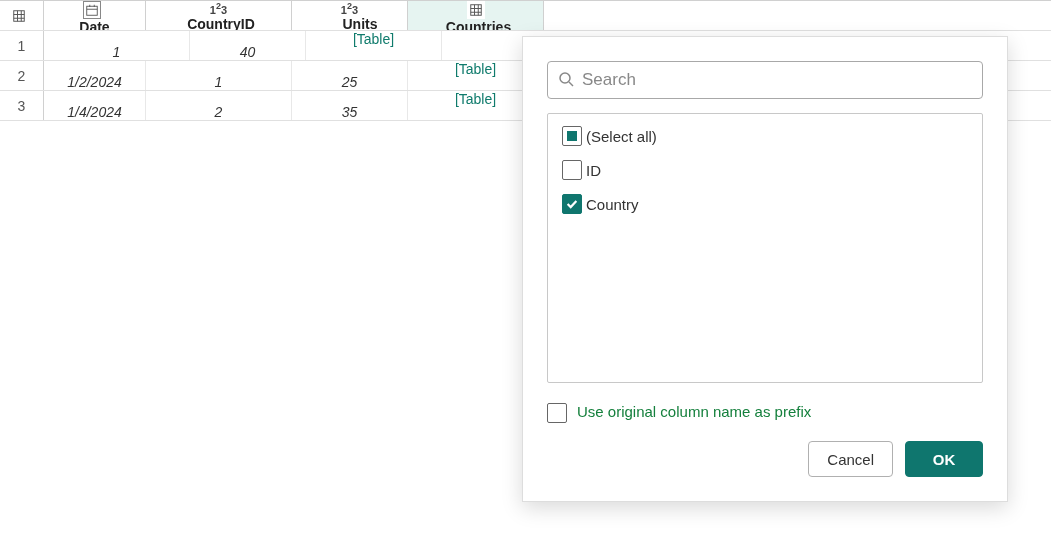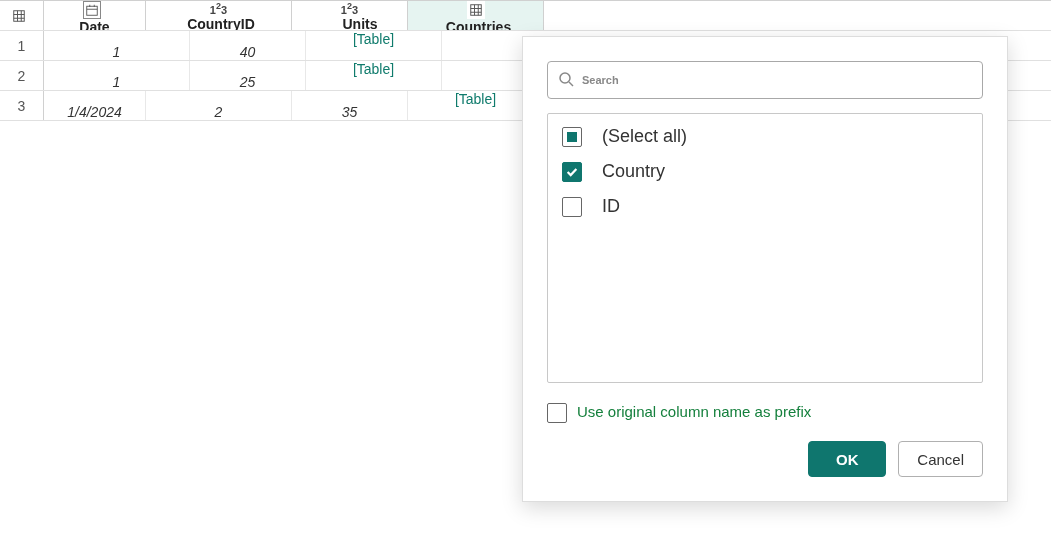--- a/index.html
+++ b/index.html
@@ -298,6 +298,7 @@
   </div>
   <div class="grid-row">
     <div class="cell row-header">2</div>
+    <div class="cell col-date num-right">1/2/2024</div>
     <div class="cell col-countryid num-right">1</div>
     <div class="cell col-units num-right">25</div>
     <div class="cell col-countries link-table">[Table]</div>

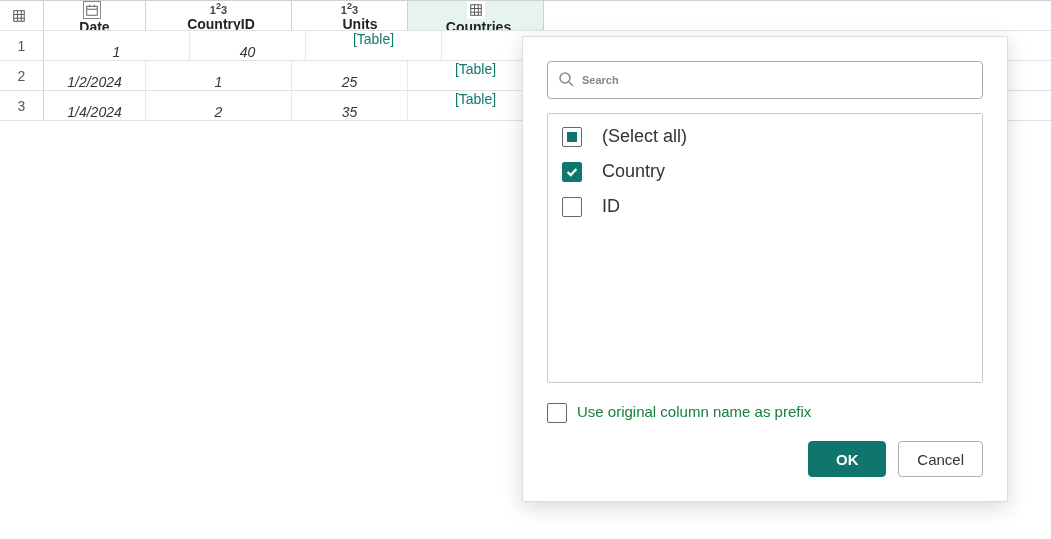--- a/index.html
+++ b/index.html
@@ -133,9 +133,8 @@
     border: none;
     outline: none;
     flex: 1;
-    font-size: 11px;
+    font-size: 17px;
     color: #333;
-    font-weight: bold;
   }
   .search-box input::placeholder { color: #888; }
   .options-box {

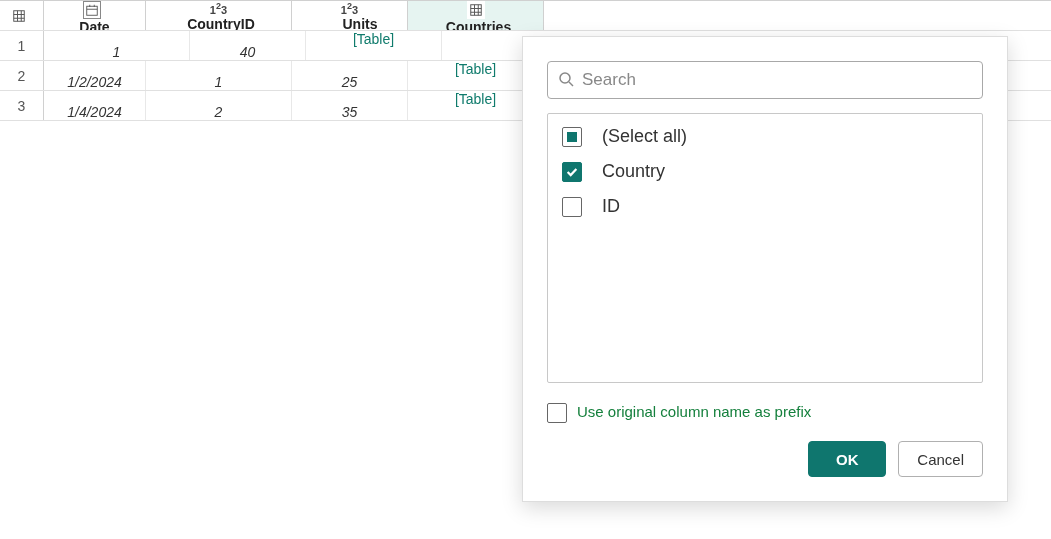--- a/index.html
+++ b/index.html
@@ -150,9 +150,9 @@
   .opt-row {
     display: flex;
     align-items: center;
-    gap: 20px;
+    gap: 4px;
     cursor: pointer;
-    font-size: 18px;
+    font-size: 15px;
     color: #333;
   }
   .cb {

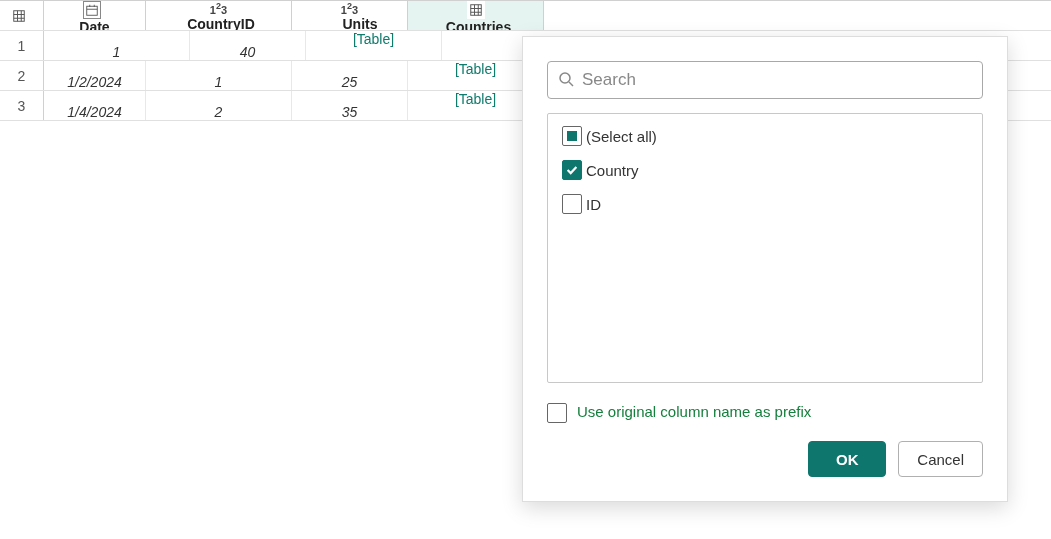--- a/index.html
+++ b/index.html
@@ -328,6 +328,10 @@
       <span>(Select all)</span>
     </div>
     <div class="opt-row">
+      <span class="cb"></span>
+      <span>ID</span>
+    </div>
+    <div class="opt-row">
       <span class="cb checked">
         <svg width="14" height="14" viewBox="0 0 16 16" stroke="currentColor" fill="none" stroke-width="2.5">
             <path d="M3 8 L6.5 11.5 L13 4.5"></path>
@@ -335,10 +339,6 @@
       </span>
       <span>Country</span>
     </div>
-    <div class="opt-row">
-      <span class="cb"></span>
-      <span>ID</span>
-    </div>
   </div>
 
   <div class="prefix-row">

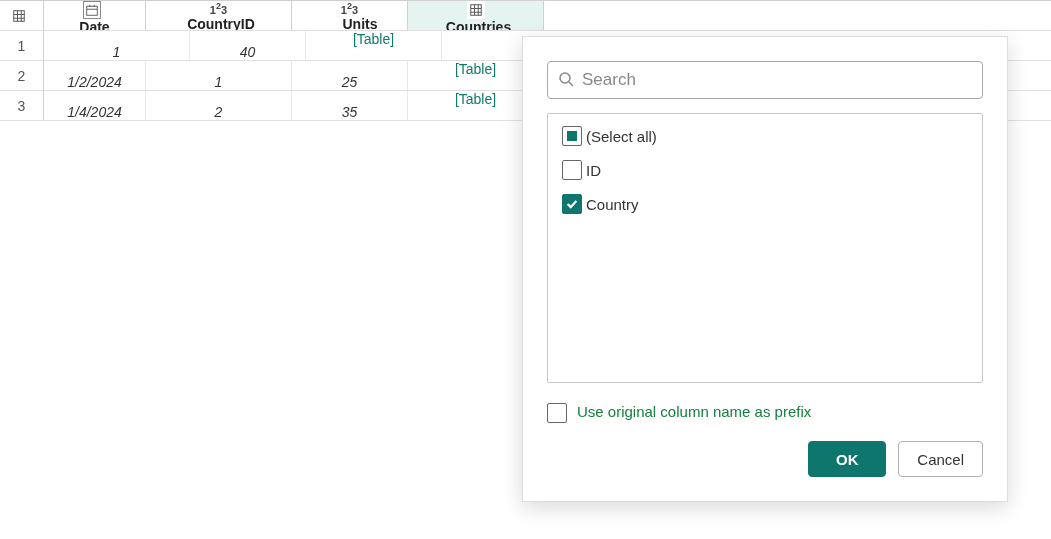--- a/index.html
+++ b/index.html
@@ -347,8 +347,8 @@
   </div>
 
   <div class="btn-row">
+    <div class="btn btn-secondary">Cancel</div>
     <div class="btn btn-primary">OK</div>
-    <div class="btn btn-secondary">Cancel</div>
   </div>
 </div>
 

